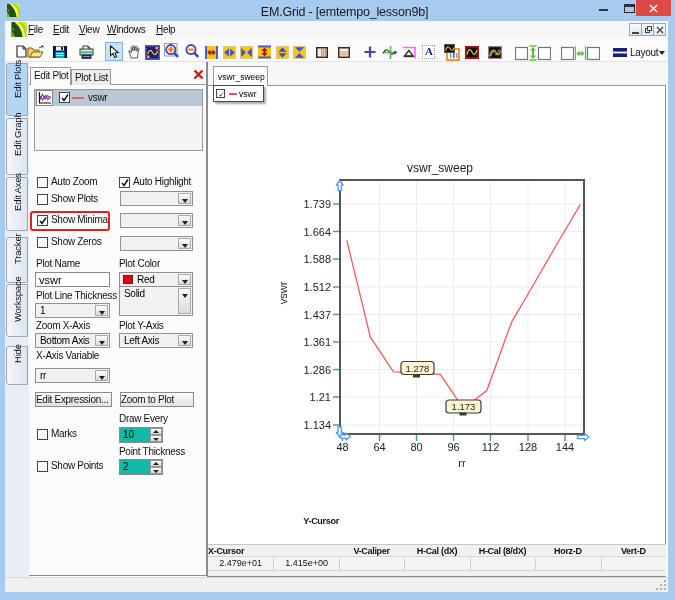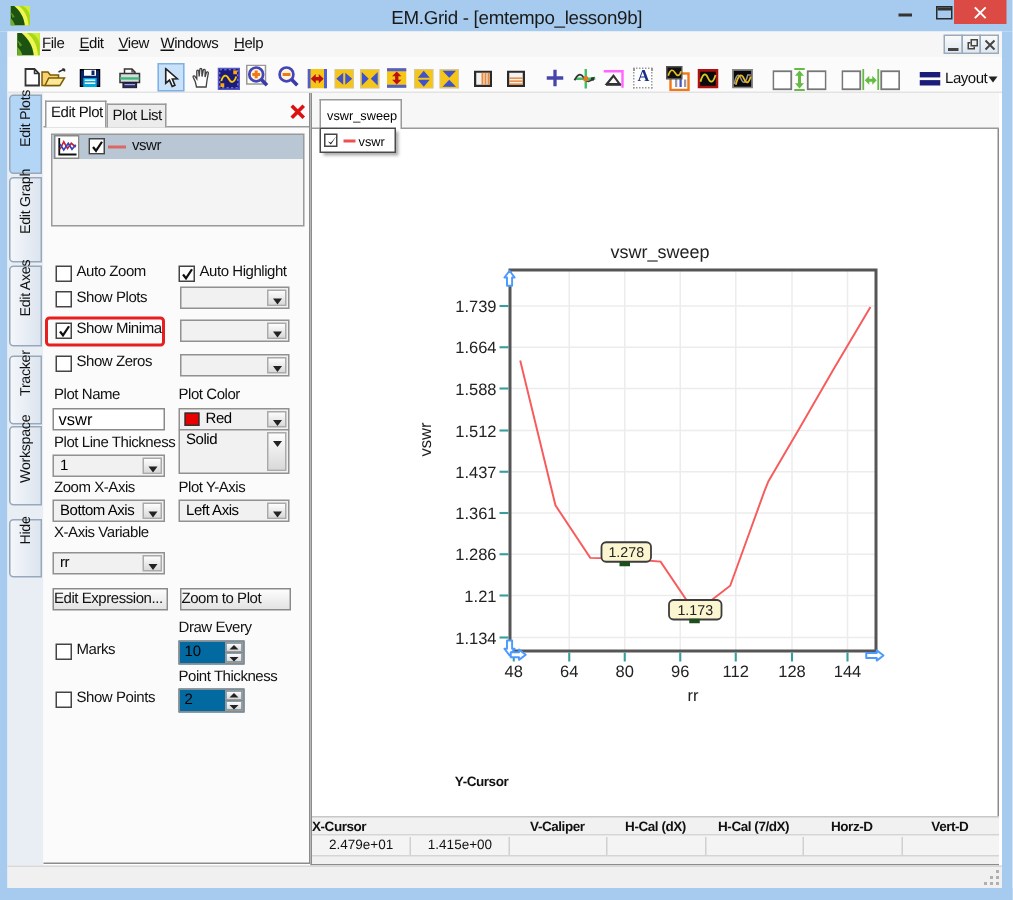--- a/index.html
+++ b/index.html
@@ -10,7 +10,7 @@
 .dd .db{position:absolute;right:1px;top:1px;bottom:1px;width:13px;background:linear-gradient(#fdfdfd,#d9d9d9);border:1px solid #aaa}
 .dd .db:after{content:"";position:absolute;left:3px;top:5px;border:3px solid transparent;border-top:4px solid #222}
 .btn{position:absolute;background:linear-gradient(#fdfdfd,#e3e3e3);border:1px solid #8a8a8a;font-size:10px;letter-spacing:-0.3px;text-align:left;color:#111;white-space:nowrap;line-height:13px}
-.sp{position:absolute;background:#0369a1;border:1px solid #8a8a8a;font-size:10px}
+.sp{position:absolute;background:#14b8a6;border:1px solid #8a8a8a;font-size:10px}
 .vtab{position:absolute;left:6px;width:22px;background:linear-gradient(90deg,#f4f7fb,#dce4ee);border:1px solid #98a8bc;border-radius:3px 0 0 3px;color:#111}
 .vtab span{position:absolute;left:5px;bottom:6px;font-size:9.5px;letter-spacing:-0.2px;white-space:nowrap;transform-origin:0 0;transform:rotate(-90deg)}
 </style></head><body>

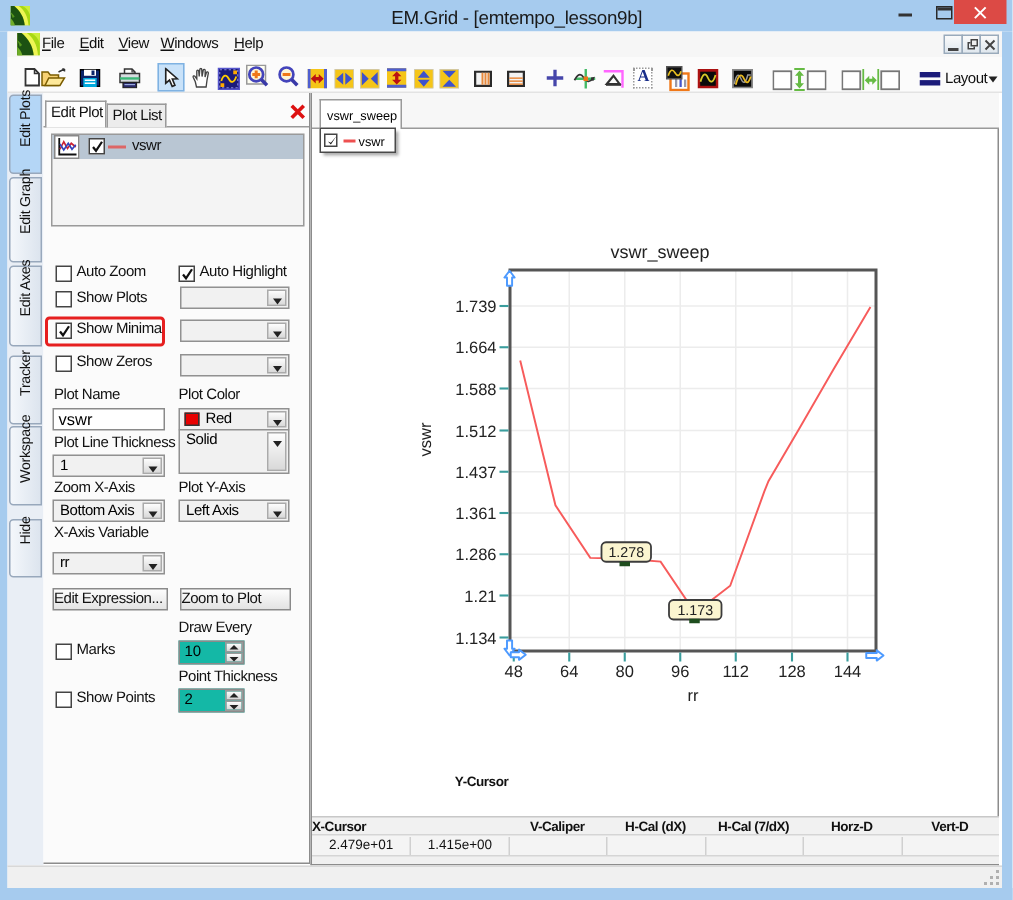--- a/index.html
+++ b/index.html
@@ -480,7 +480,7 @@
 <div class="a" style="left:338.8571428571429px;top:558px;width:65.42857142857143px;text-align:center;font-size:9px;color:#111;border-left:1px solid #d0d0d0;height:12px"></div>
 <div class="a" style="left:404.2857142857143px;top:546px;width:65.42857142857143px;text-align:center;font-size:9px;font-weight:bold;letter-spacing:-0.3px;color:#111">H-Cal (dX)</div>
 <div class="a" style="left:404.2857142857143px;top:558px;width:65.42857142857143px;text-align:center;font-size:9px;color:#111;border-left:1px solid #d0d0d0;height:12px"></div>
-<div class="a" style="left:469.7142857142857px;top:546px;width:65.42857142857143px;text-align:center;font-size:9px;font-weight:bold;letter-spacing:-0.3px;color:#111">H-Cal (7/dX)</div>
+<div class="a" style="left:469.7142857142857px;top:546px;width:65.42857142857143px;text-align:center;font-size:9px;font-weight:bold;letter-spacing:-0.3px;color:#111">H-Cal (8/dX)</div>
 <div class="a" style="left:469.7142857142857px;top:558px;width:65.42857142857143px;text-align:center;font-size:9px;color:#111;border-left:1px solid #d0d0d0;height:12px"></div>
 <div class="a" style="left:535.1428571428571px;top:546px;width:65.42857142857143px;text-align:center;font-size:9px;font-weight:bold;letter-spacing:-0.3px;color:#111">Horz-D</div>
 <div class="a" style="left:535.1428571428571px;top:558px;width:65.42857142857143px;text-align:center;font-size:9px;color:#111;border-left:1px solid #d0d0d0;height:12px"></div>

